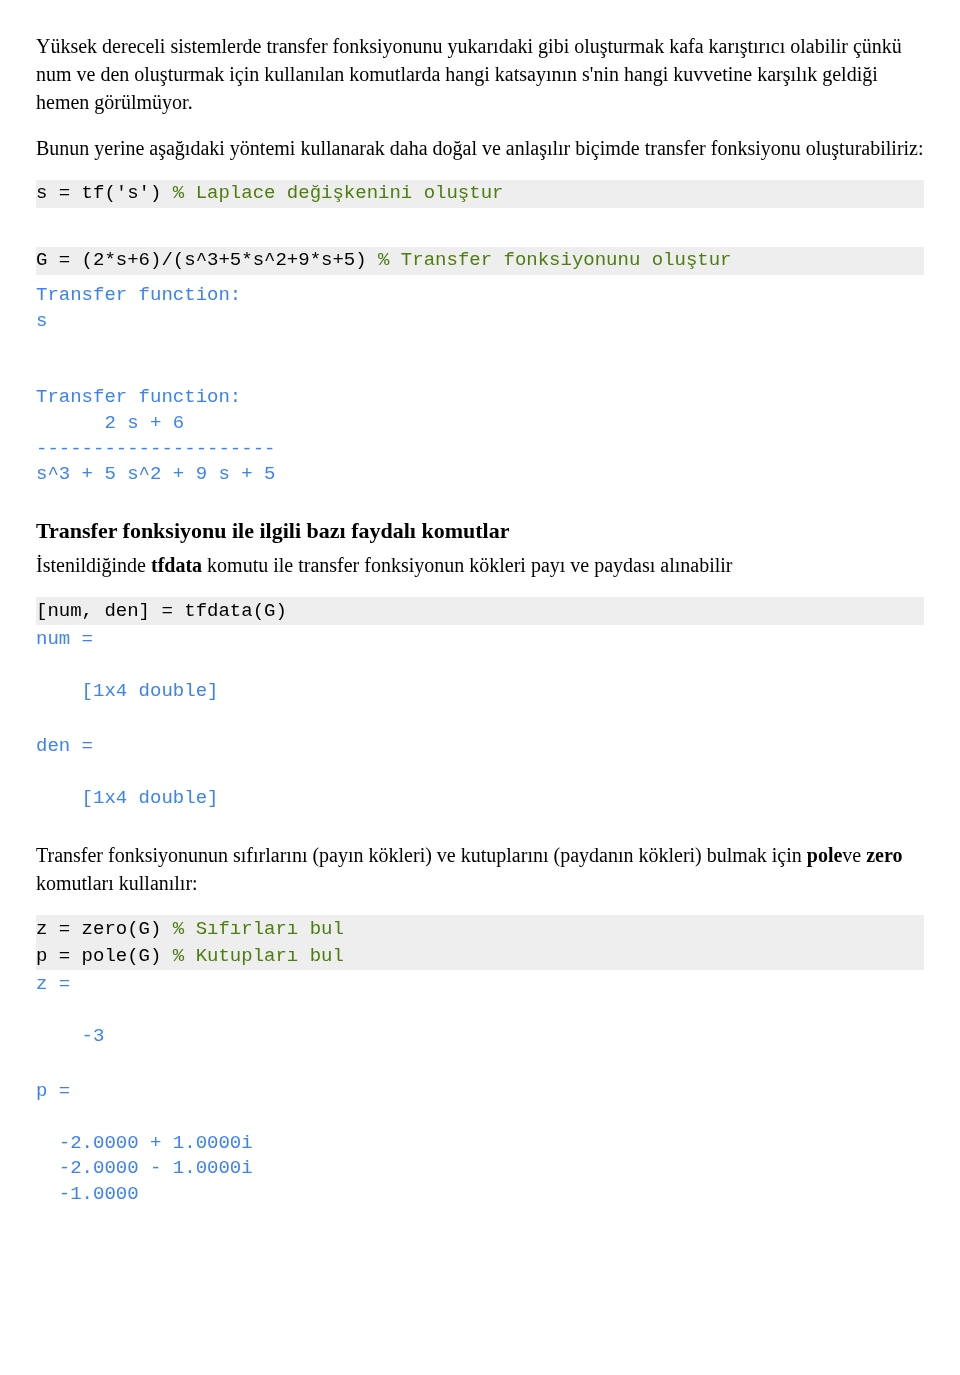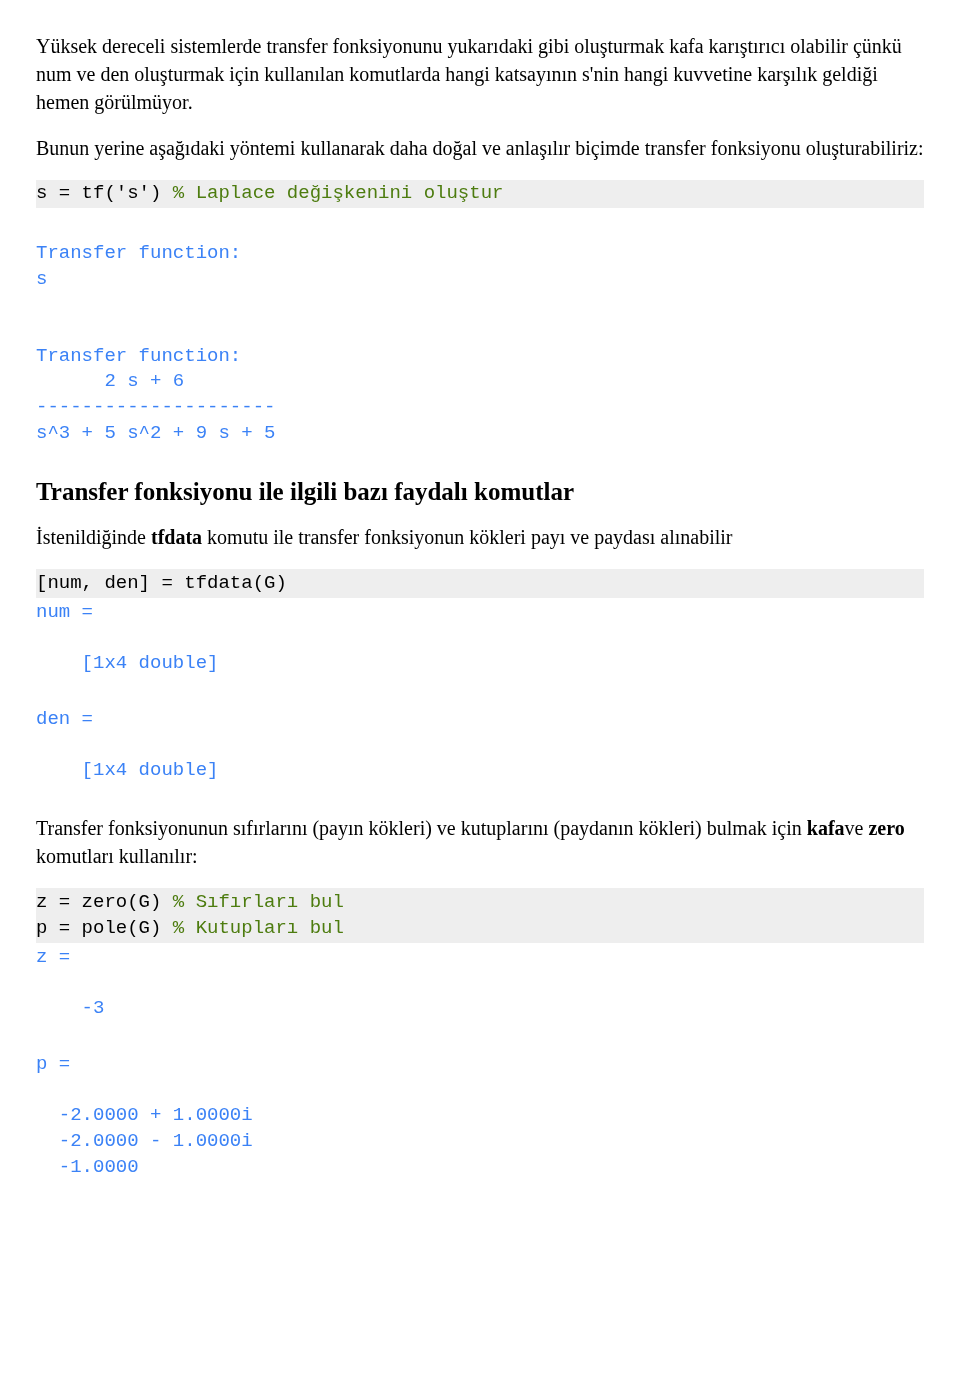--- a/index.html
+++ b/index.html
@@ -47,7 +47,7 @@
 <p>Bunun yerine aşağıdaki yöntemi kullanarak daha doğal ve anlaşılır biçimde transfer fonksiyonu oluşturabiliriz:</p>
 
 <div class="code"><span class="gray-code" style="display:block"><span>s = tf('s') </span><span class="green">% Laplace değişkenini oluştur</span></span>
-</div>
+<span class="gray-code" style="display:block;margin-top:14px"><span>G = (2*s+6)/(s^3+5*s^2+9*s+5) </span><span class="green">% Transfer fonksiyonunu oluştur</span></span></div>
 
 <div class="code blue" style="margin-top:8px">Transfer function:
 s

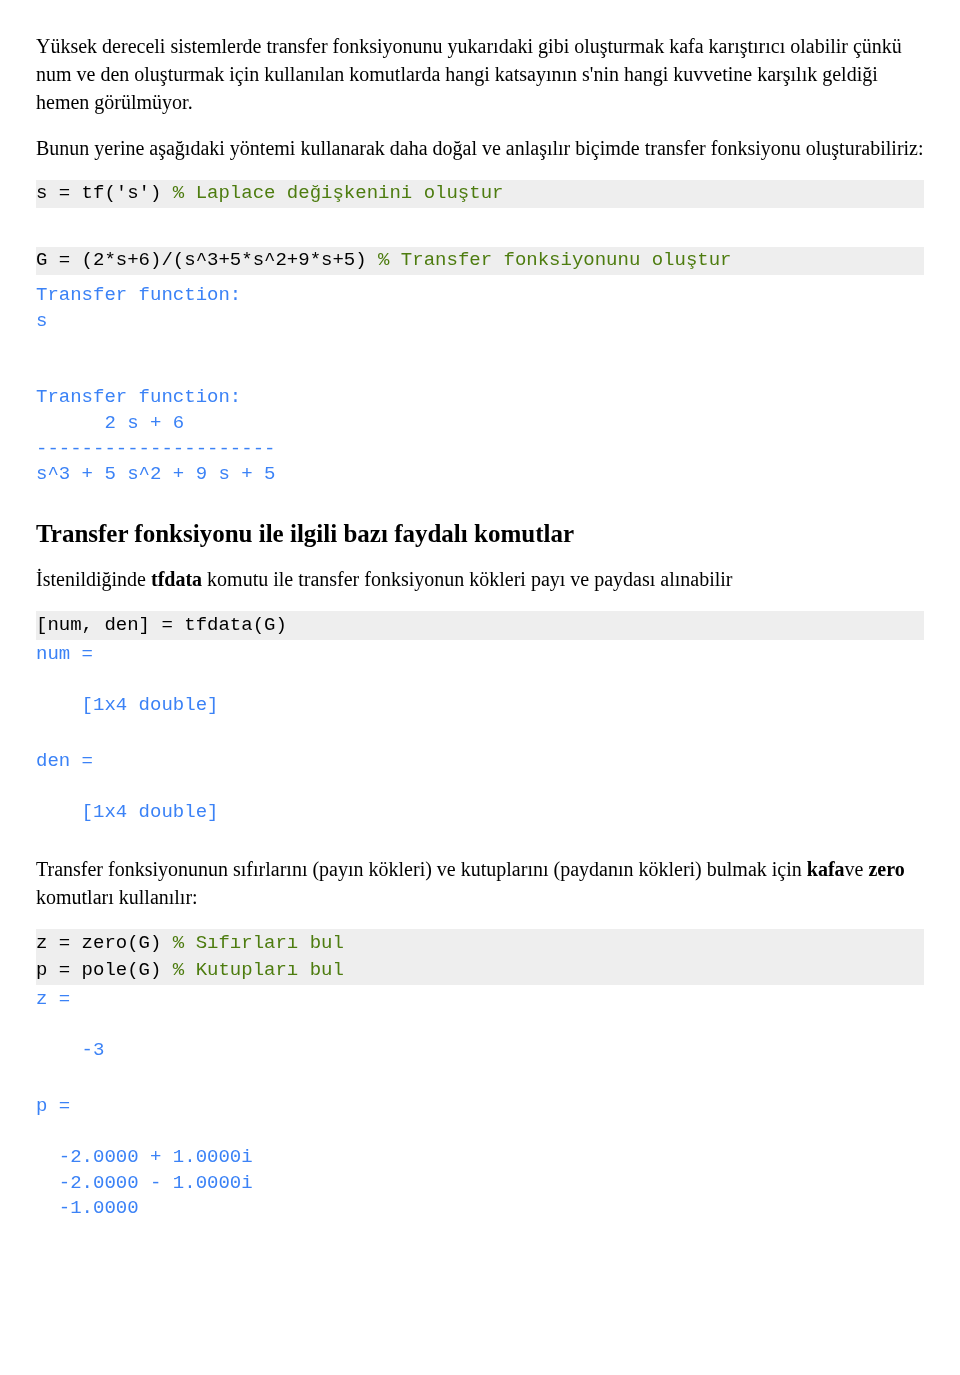--- a/index.html
+++ b/index.html
@@ -33,9 +33,9 @@
     }
     h2 {
       font-family: "Times New Roman", Times, serif;
-      font-size: 25px;
+      font-size: 22px;
       font-weight: bold;
-      margin: 28px 0 14px 0;
+      margin: 28px 0 4px 0;
     }
     .bold { font-weight: bold; font-family: Liberation Serif, serif; }
   </style>

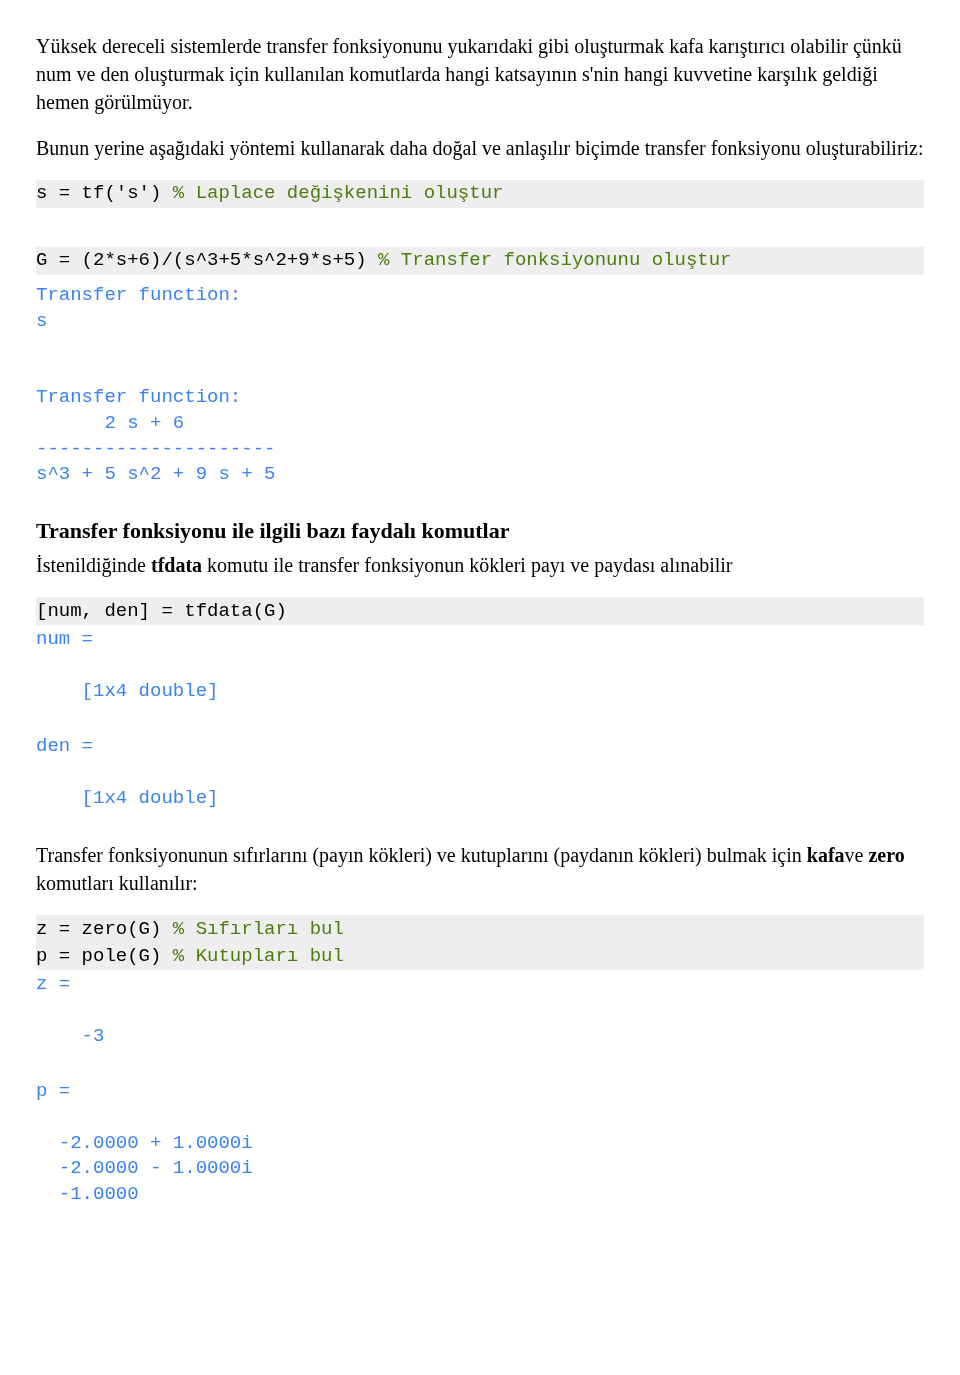--- a/index.html
+++ b/index.html
@@ -71,7 +71,7 @@
 
     [1x4 double]</div>
 
-<p style="margin-top:30px"><span>Transfer fonksiyonunun sıfırlarını (payın kökleri) ve kutuplarını (paydanın kökleri) bulmak için </span><span class="bold">kafa</span><span>ve </span><span class="bold">zero</span><span> komutları kullanılır:</span></p>
+<p style="margin-top:30px"><span>Transfer fonksiyonunun sıfırlarını (payın kökleri) ve kutuplarını (paydanın kökleri) bulmak için </span><span class="bold">pole</span><span>ve </span><span class="bold">zero</span><span> komutları kullanılır:</span></p>
 
 <div class="gray-code"><span>z = zero(G) </span><span class="green">% Sıfırları bul</span>
 <span>p = pole(G) </span><span class="green">% Kutupları bul</span></div>

